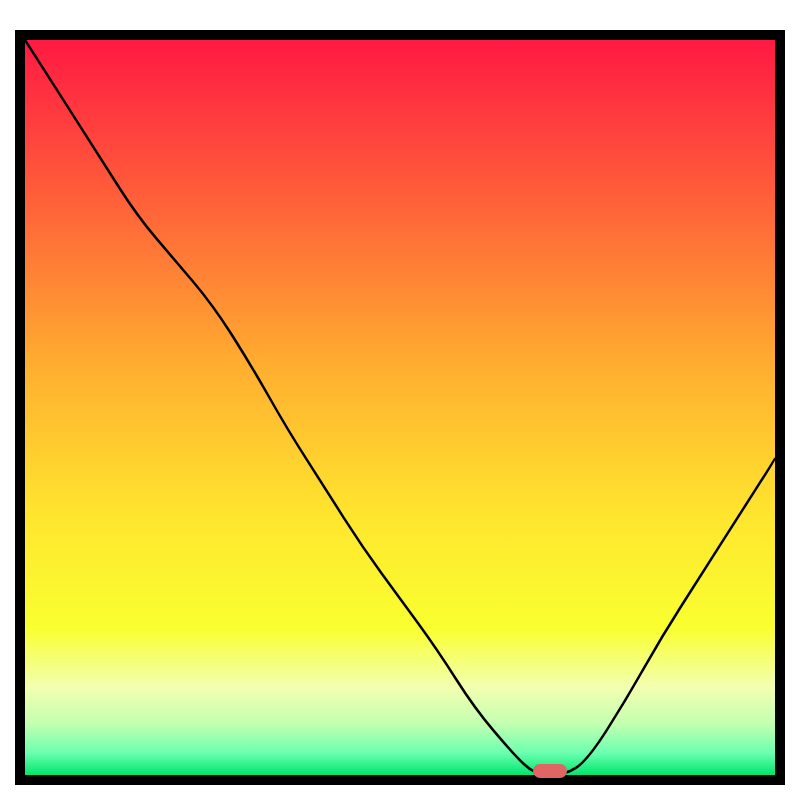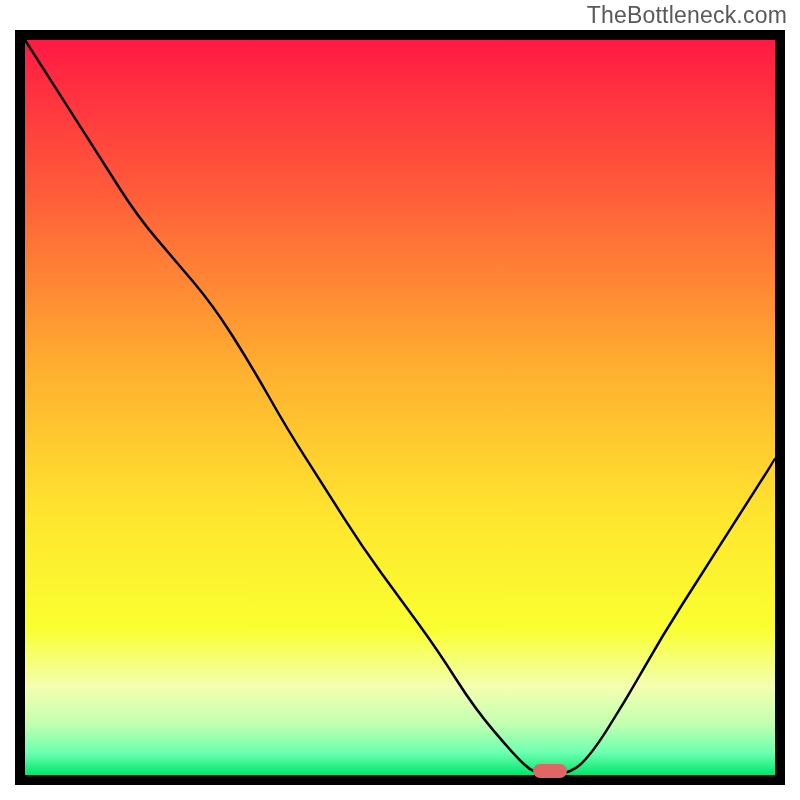--- a/index.html
+++ b/index.html
@@ -32,7 +32,6 @@
 <body>
 
 <div class="container">
-  <div class="watermark">TheBottleneck.com</div>
 
   <svg width="800" height="800" viewBox="0 0 800 800">
     <defs>

